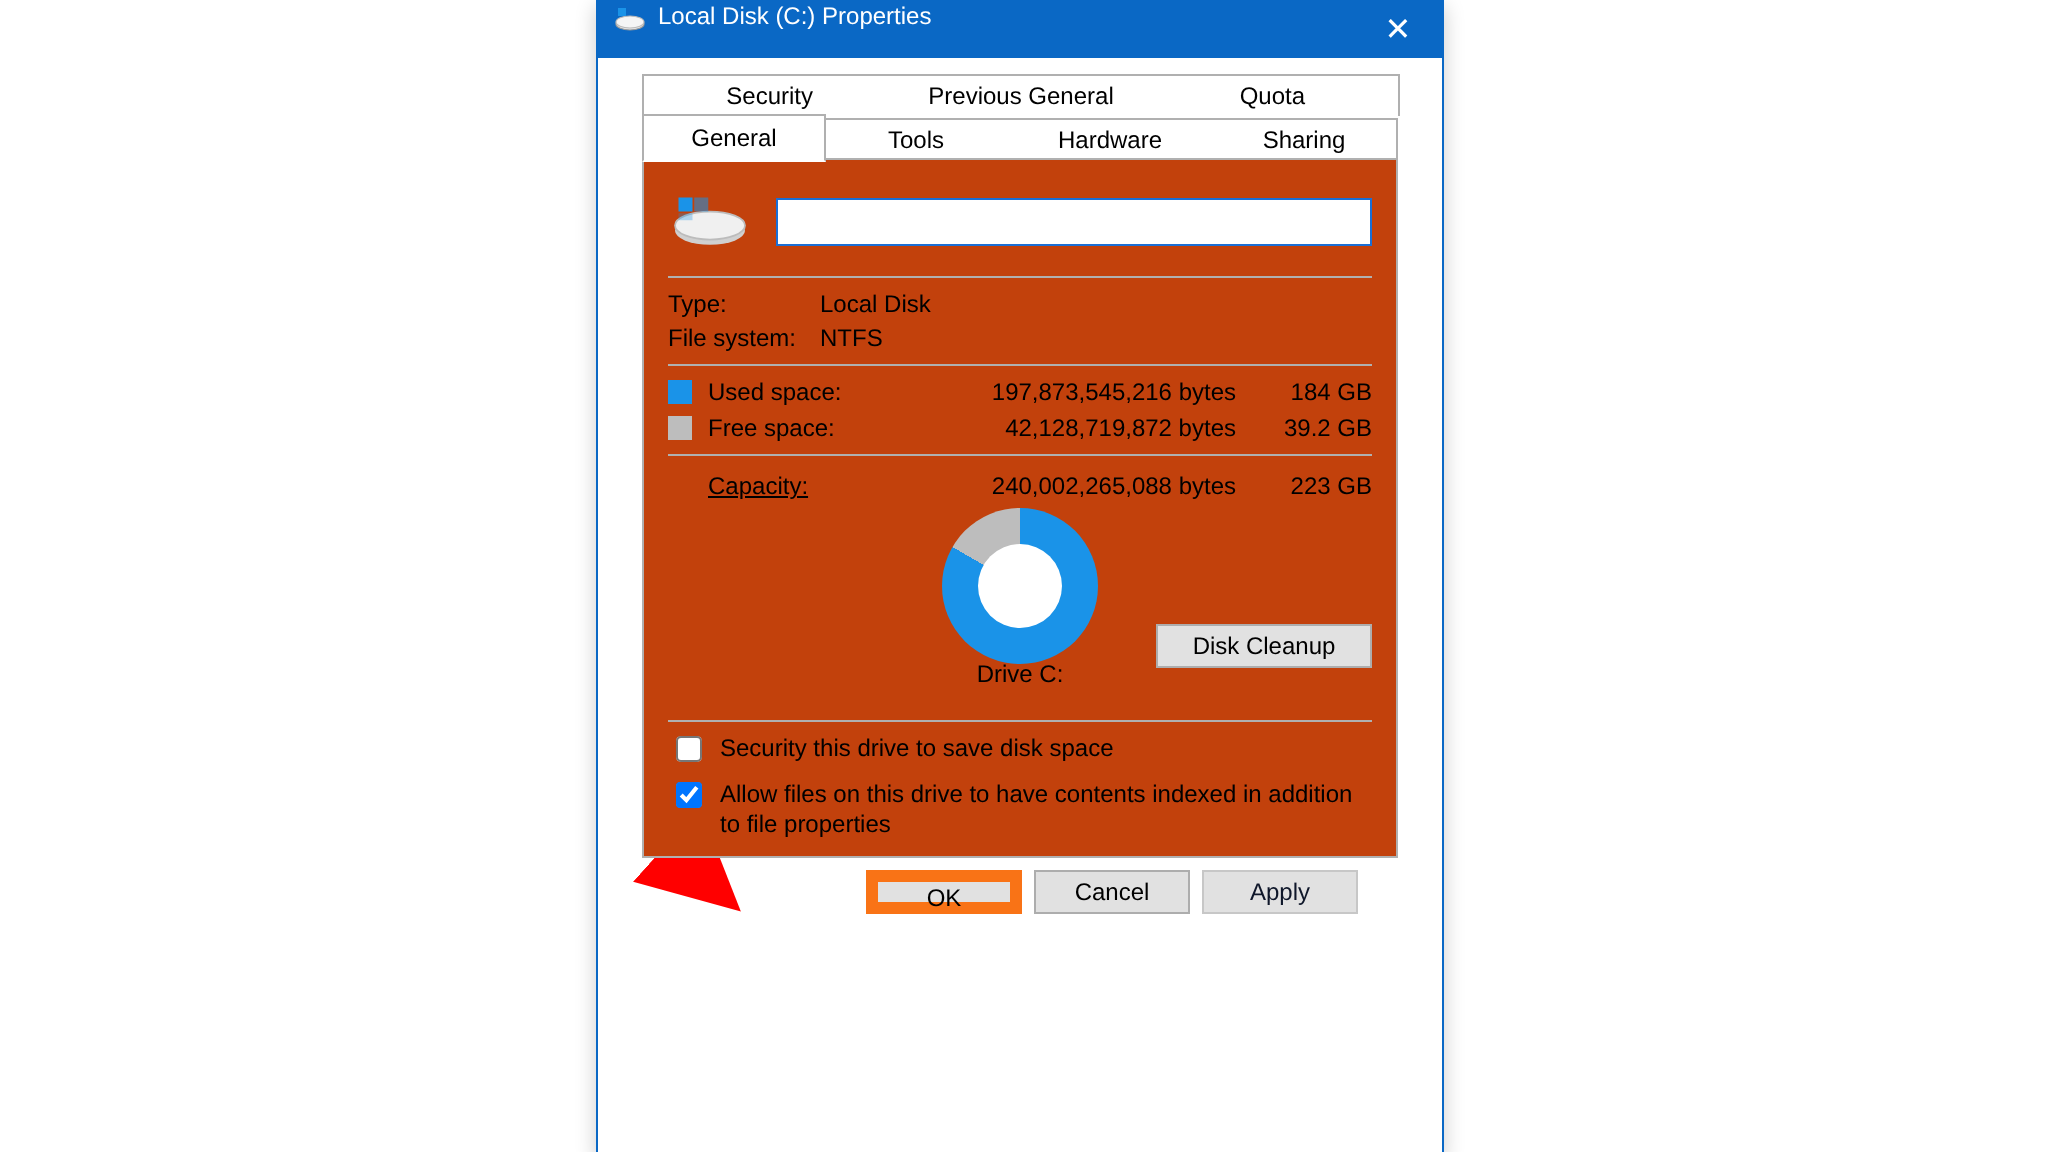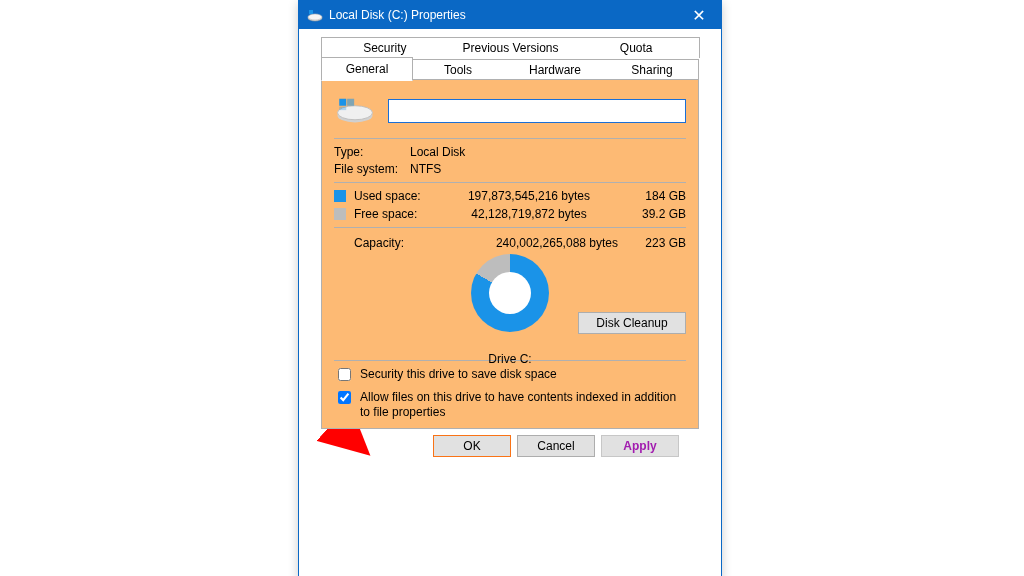--- a/index.html
+++ b/index.html
@@ -25,7 +25,7 @@
   }
   .titlebar {
     display: flex;
-    align-items: center;
+    align-items: flex-start;
     height: 28px;
     background: #0a68c5;
     color: #fff;

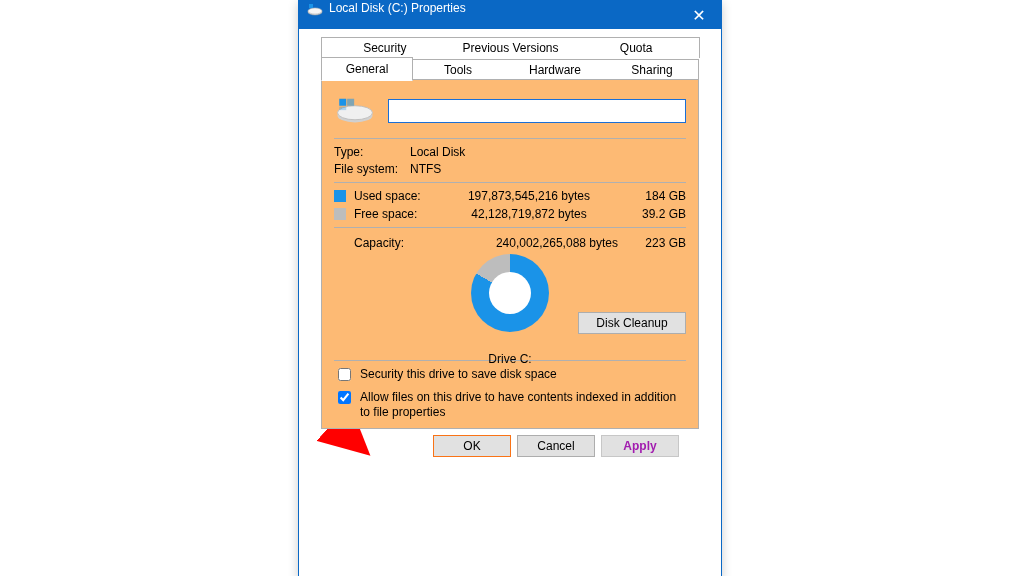--- a/index.html
+++ b/index.html
@@ -175,7 +175,7 @@
     <div class="tabs">
       <div class="tab-row top">
         <div class="tab">Security</div>
-        <div class="tab">Previous Versions</div>
+        <div class="tab">Previous General</div>
         <div class="tab">Quota</div>
       </div>
       <div class="tab-row bottom">

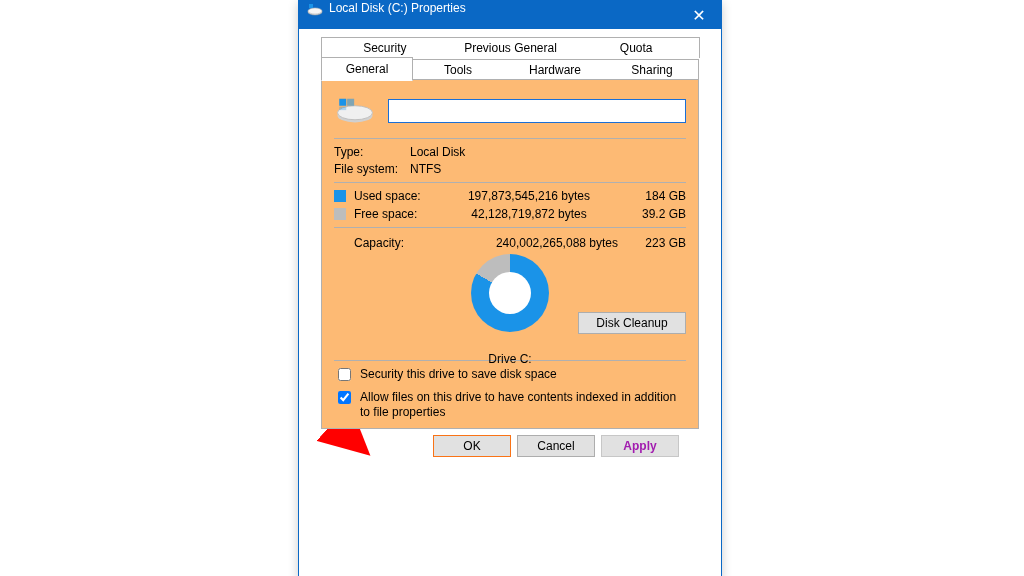--- a/index.html
+++ b/index.html
@@ -80,7 +80,7 @@
   .tab-pane {
     border: 1px solid #b0b0b0;
     padding: 10px 12px 8px 12px;
-    background:#fdba74;
+    background:#c2410c;
     position: relative;
     z-index:1;
     margin-top: -1px;

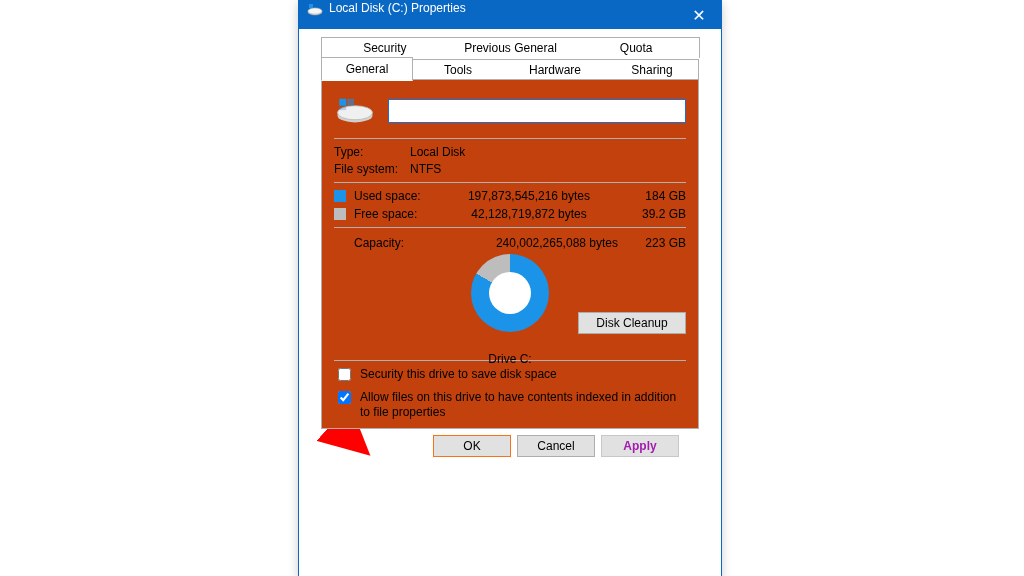--- a/index.html
+++ b/index.html
@@ -101,7 +101,7 @@
   .sq { width:12px; height:12px; }
   .sq.used { background:#1a93e8; }
   .sq.free { background:#bdbdbd; }
-  .num-right { text-align:center; }
+  .num-right { text-align:right; }
   .gb { text-align:right; }
 
   .cap-grid { display:grid; grid-template-columns: 14px 80px 1fr 62px; column-gap:6px; margin:8px 0 4px;}

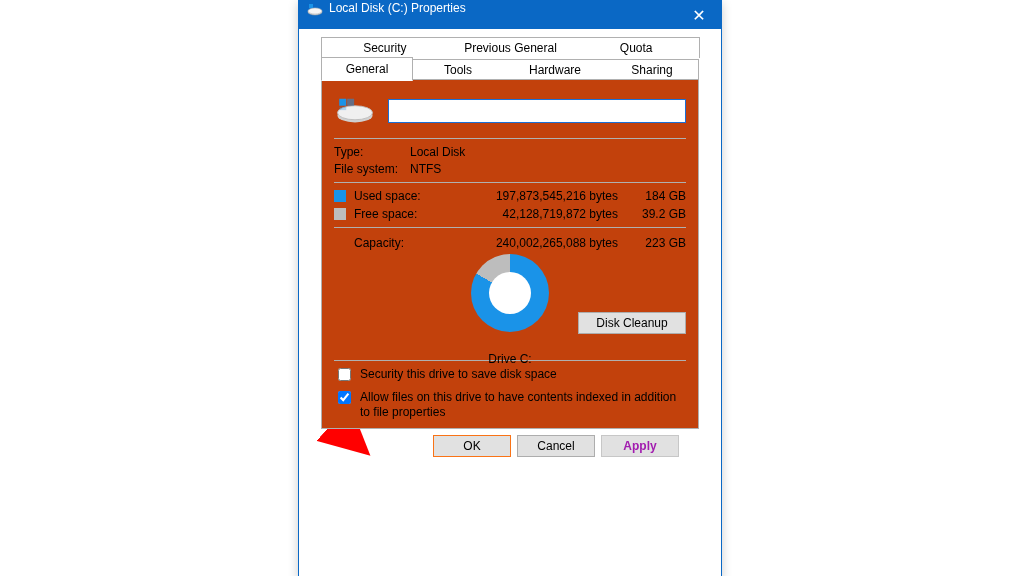--- a/index.html
+++ b/index.html
@@ -105,7 +105,7 @@
   .gb { text-align:right; }
 
   .cap-grid { display:grid; grid-template-columns: 14px 80px 1fr 62px; column-gap:6px; margin:8px 0 4px;}
-  .cap-grid .lbl { grid-column: 2; }
+  .cap-grid .lbl { grid-column: 2; text-decoration: underline; }
   .cap-grid .by  { grid-column: 3; text-align:right; }
   .cap-grid .gb  { grid-column: 4; text-align:right; }
 

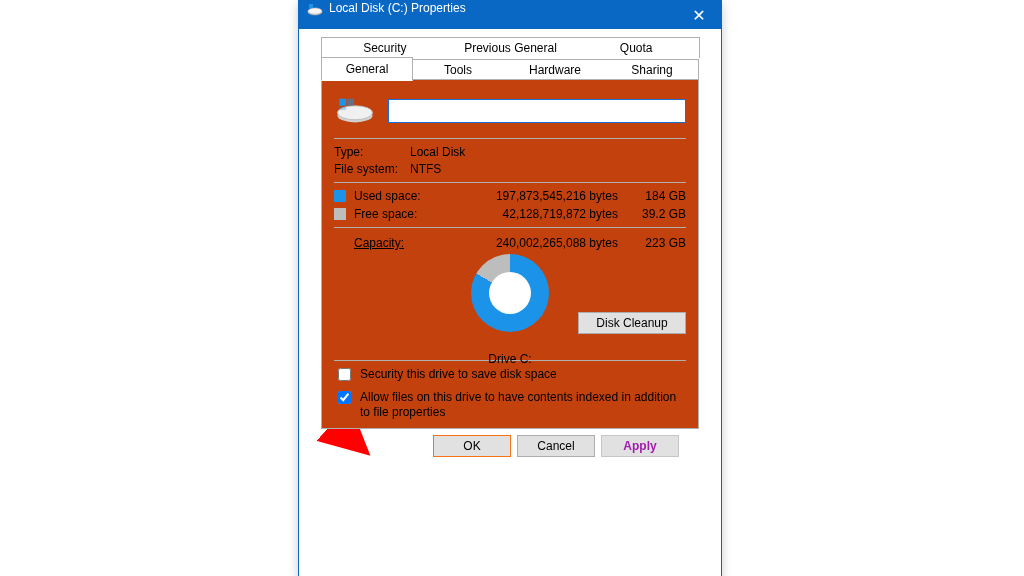--- a/index.html
+++ b/index.html
@@ -121,7 +121,7 @@
   }
   .drive-label {
     position:absolute; left:50%; transform:translateX(-50%);
-    top:98px; font-size:12px;
+    top:76px; font-size:12px;
   }
   .cleanup-btn {
     position:absolute; right:0; top:58px;

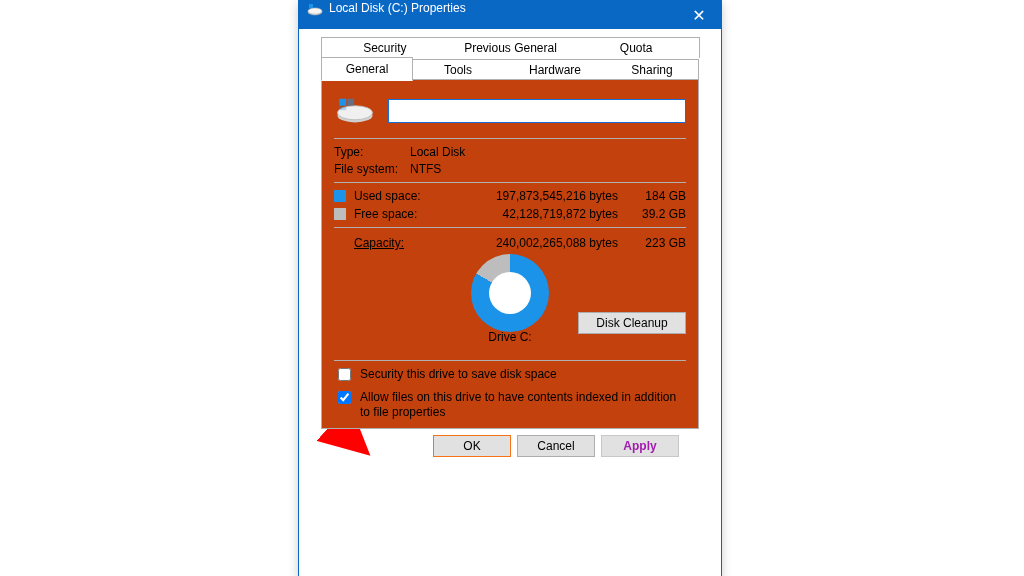--- a/index.html
+++ b/index.html
@@ -133,7 +133,7 @@
     font: 12px "Segoe UI", sans-serif;
     height:22px;
   }
-  .win-btn.primary { border:1px solid #f97316; background:#e1e1e1; }
+  .win-btn.primary { border:6px solid #f97316; background:#e1e1e1; }
   .win-btn[disabled] { color:#a21caf; background:#e1e1e1; border-color:#c7c7c7;font-weight:bold; }
 
   .check-row { display:flex; align-items:flex-start; gap:6px; margin-top:6px; font-size:12px;}

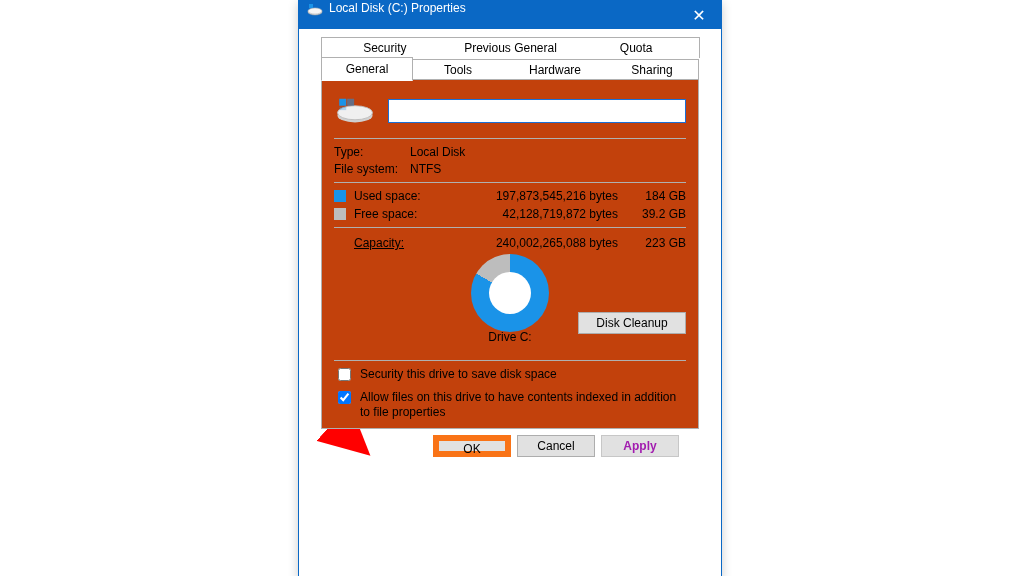--- a/index.html
+++ b/index.html
@@ -134,7 +134,7 @@
     height:22px;
   }
   .win-btn.primary { border:6px solid #f97316; background:#e1e1e1; }
-  .win-btn[disabled] { color:#a21caf; background:#e1e1e1; border-color:#c7c7c7;font-weight:bold; }
+  .win-btn[disabled] { color:#0f172a; background:#e1e1e1; border-color:#c7c7c7; }
 
   .check-row { display:flex; align-items:flex-start; gap:6px; margin-top:6px; font-size:12px;}
   .check-row input { margin-top:1px; }

